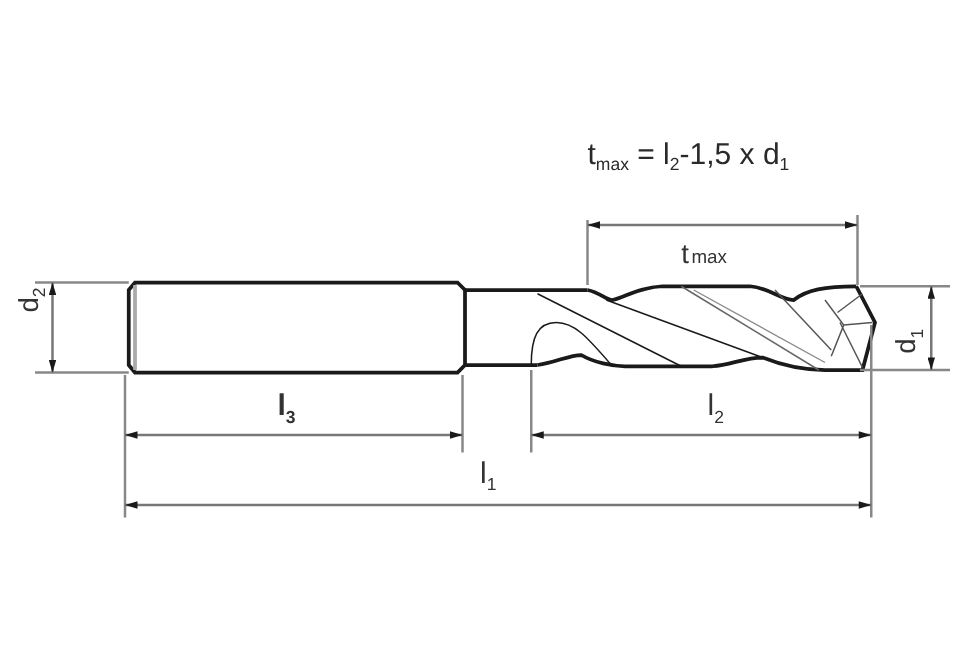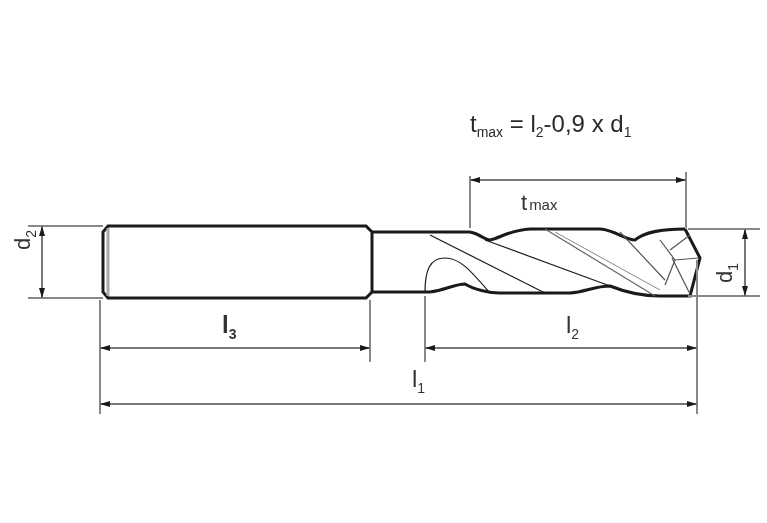--- a/index.html
+++ b/index.html
@@ -75,7 +75,7 @@
   </g>
 </svg>
 
-<div class="lbl formula"><span>t</span><span class="sub">max</span><span> = l</span><span class="sub">2</span><span>-0,9 x d</span><span class="sub">1</span></div>
+<div class="lbl formula"><span>t</span><span class="sub">max</span><span> = l</span><span class="sub">2</span><span>-1,5 x d</span><span class="sub">1</span></div>
 
 <div class="lbl tmax"><span>t</span><span class="sub">max</span></div>
 

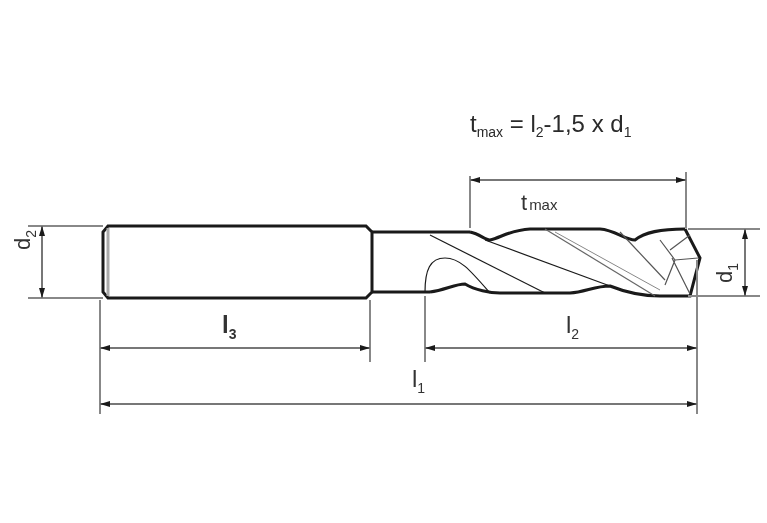--- a/index.html
+++ b/index.html
@@ -9,7 +9,7 @@
   .lbl { position: absolute; color: #333; font-family: "Liberation Sans", sans-serif; line-height: 1; white-space: nowrap; }
   .formula { left: 470px; top: 112px; font-size: 24px; color: #2a2a2a; }
   .formula .sub { font-size: 14px; position: relative; top: 5px; }
-  .tmax { left: 521px; top: 192px; font-size: 22px; }
+  .tmax { left: 545px; top: 192px; font-size: 22px; }
   .tmax .sub { font-size: 15px; margin-left: 2px; }
   .l3 { left: 222px; top: 313px; font-size: 24px; font-weight: bold; }
   .l2 { left: 566px; top: 313px; font-size: 24px; }

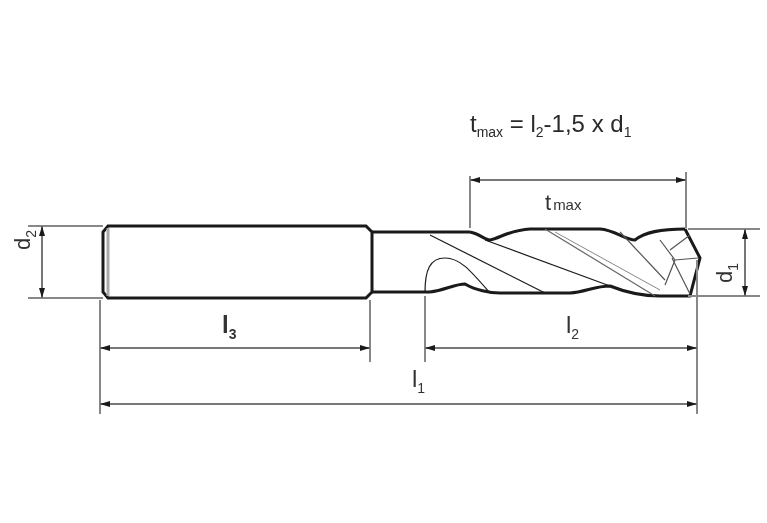--- a/index.html
+++ b/index.html
@@ -13,7 +13,7 @@
   .tmax .sub { font-size: 15px; margin-left: 2px; }
   .l3 { left: 222px; top: 313px; font-size: 24px; font-weight: bold; }
   .l2 { left: 566px; top: 313px; font-size: 24px; }
-  .l1 { left: 412px; top: 367px; font-size: 24px; text-align: center; }
+  .l1 { left: 384px; top: 367px; font-size: 24px; text-align: center; }
   .sub2 { font-size: 14px; position: relative; top: 6px; }
   .d2 { left: 12px; top: 250px; font-size: 22px; transform: rotate(-90deg); transform-origin: left top; }
   .d1 { left: 714px; top: 283px; font-size: 22px; transform: rotate(-90deg); transform-origin: left top; }

